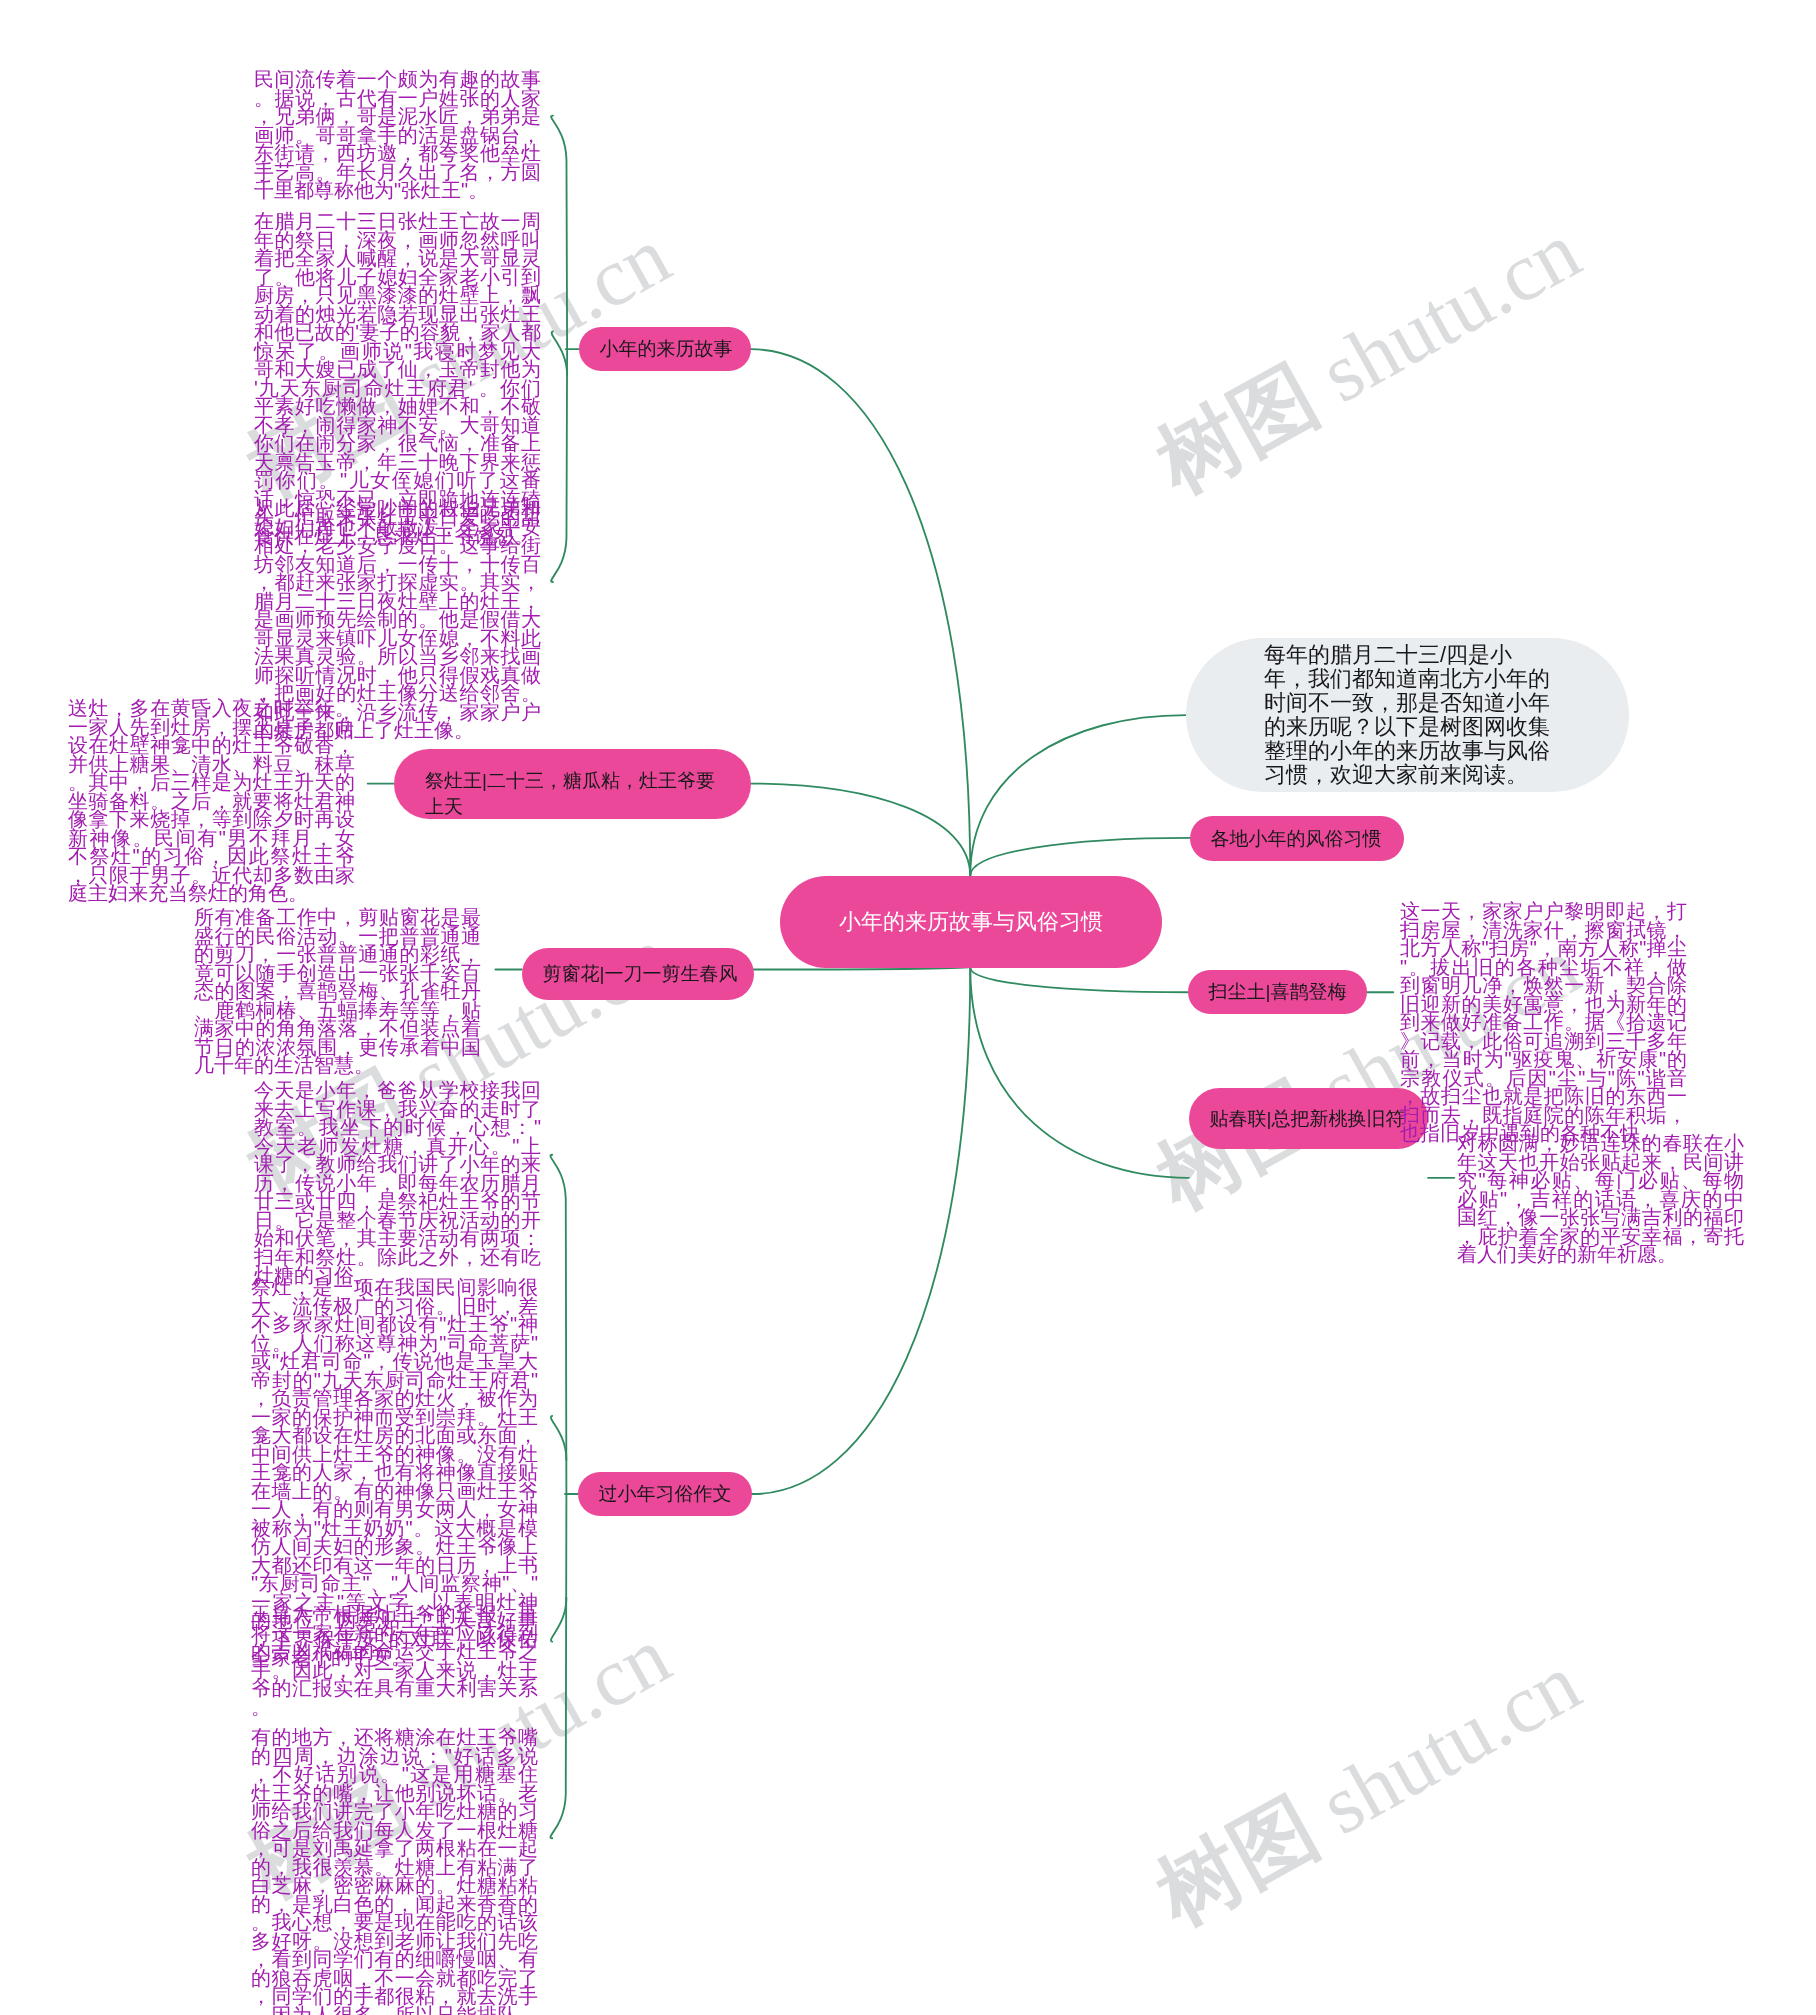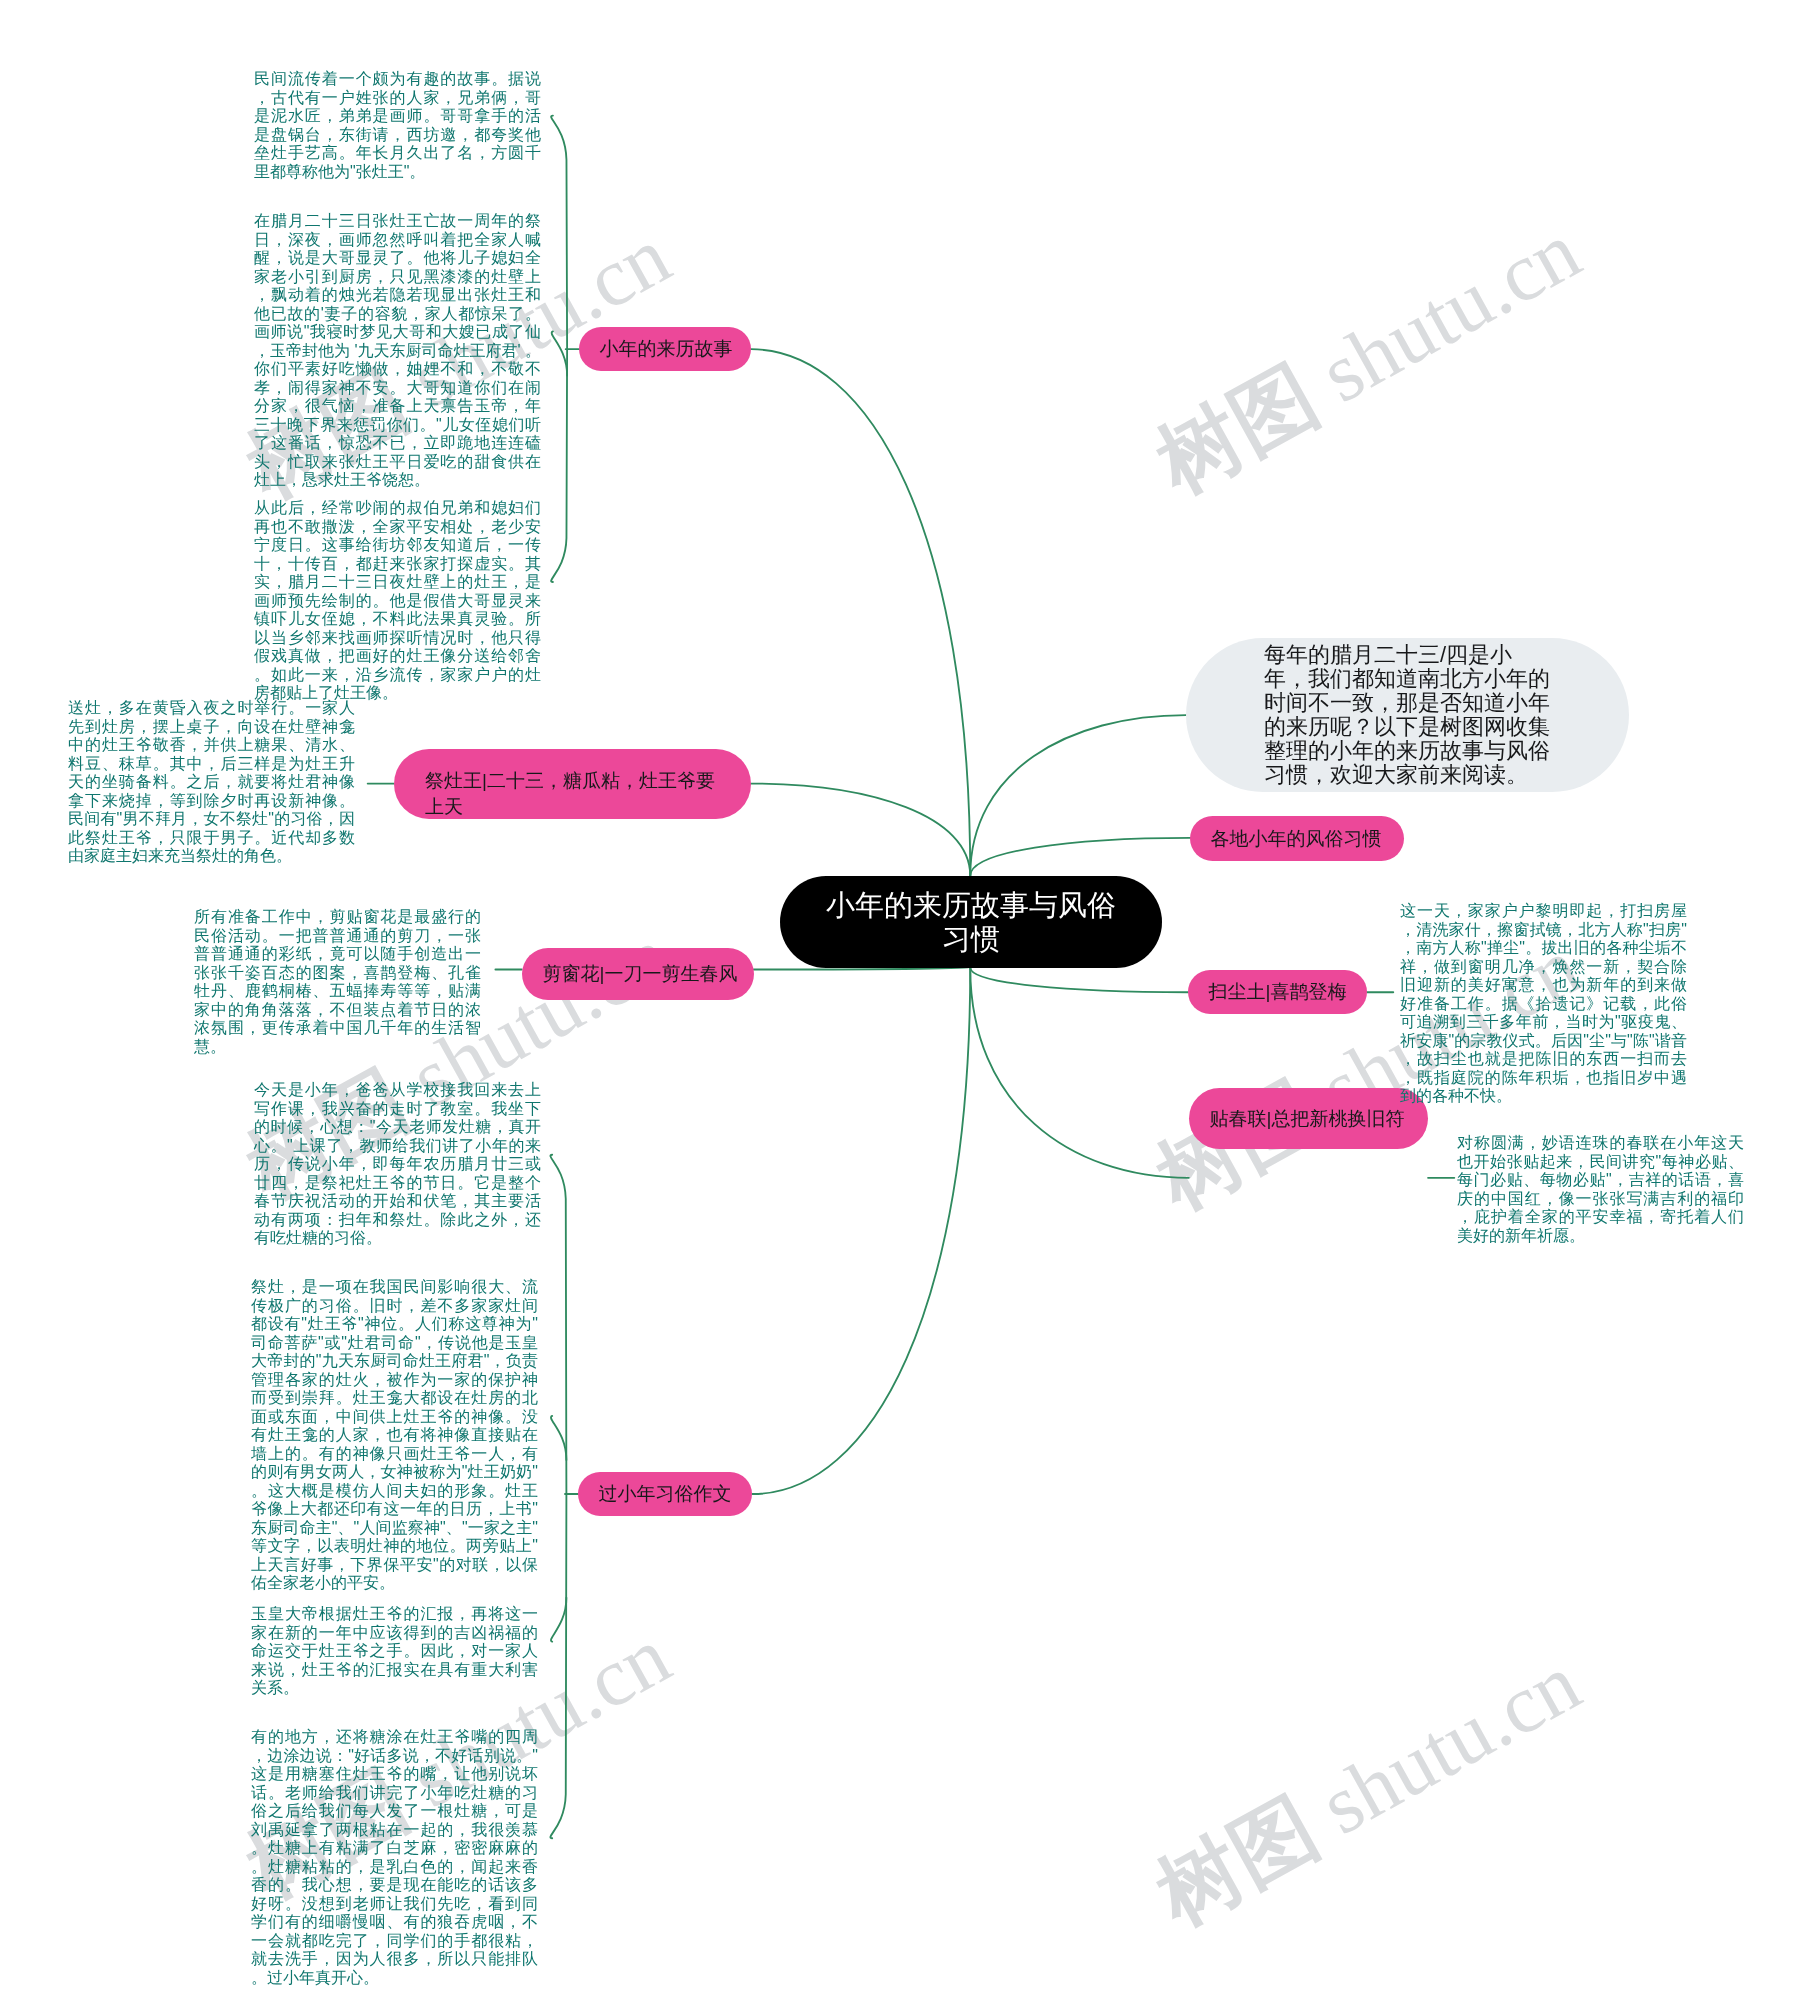--- a/index.html
+++ b/index.html
@@ -24,7 +24,7 @@
   .bigpill{background:#e9edf0;color:#17181a;border-radius:709px;
         display:flex;align-items:center;font-size:22px;line-height:24px;}
   .bigpill > span{display:block;width:100%;}
-  .leaf{position:absolute;color:#0f766e;font-size:16px;line-height:18.5px;text-align:justify;
+  .leaf{position:absolute;color:#a21caf;font-size:20px;line-height:18.5px;text-align:justify;
         word-break:break-all;line-break:anywhere;z-index:3;}
 </style>
 </head>

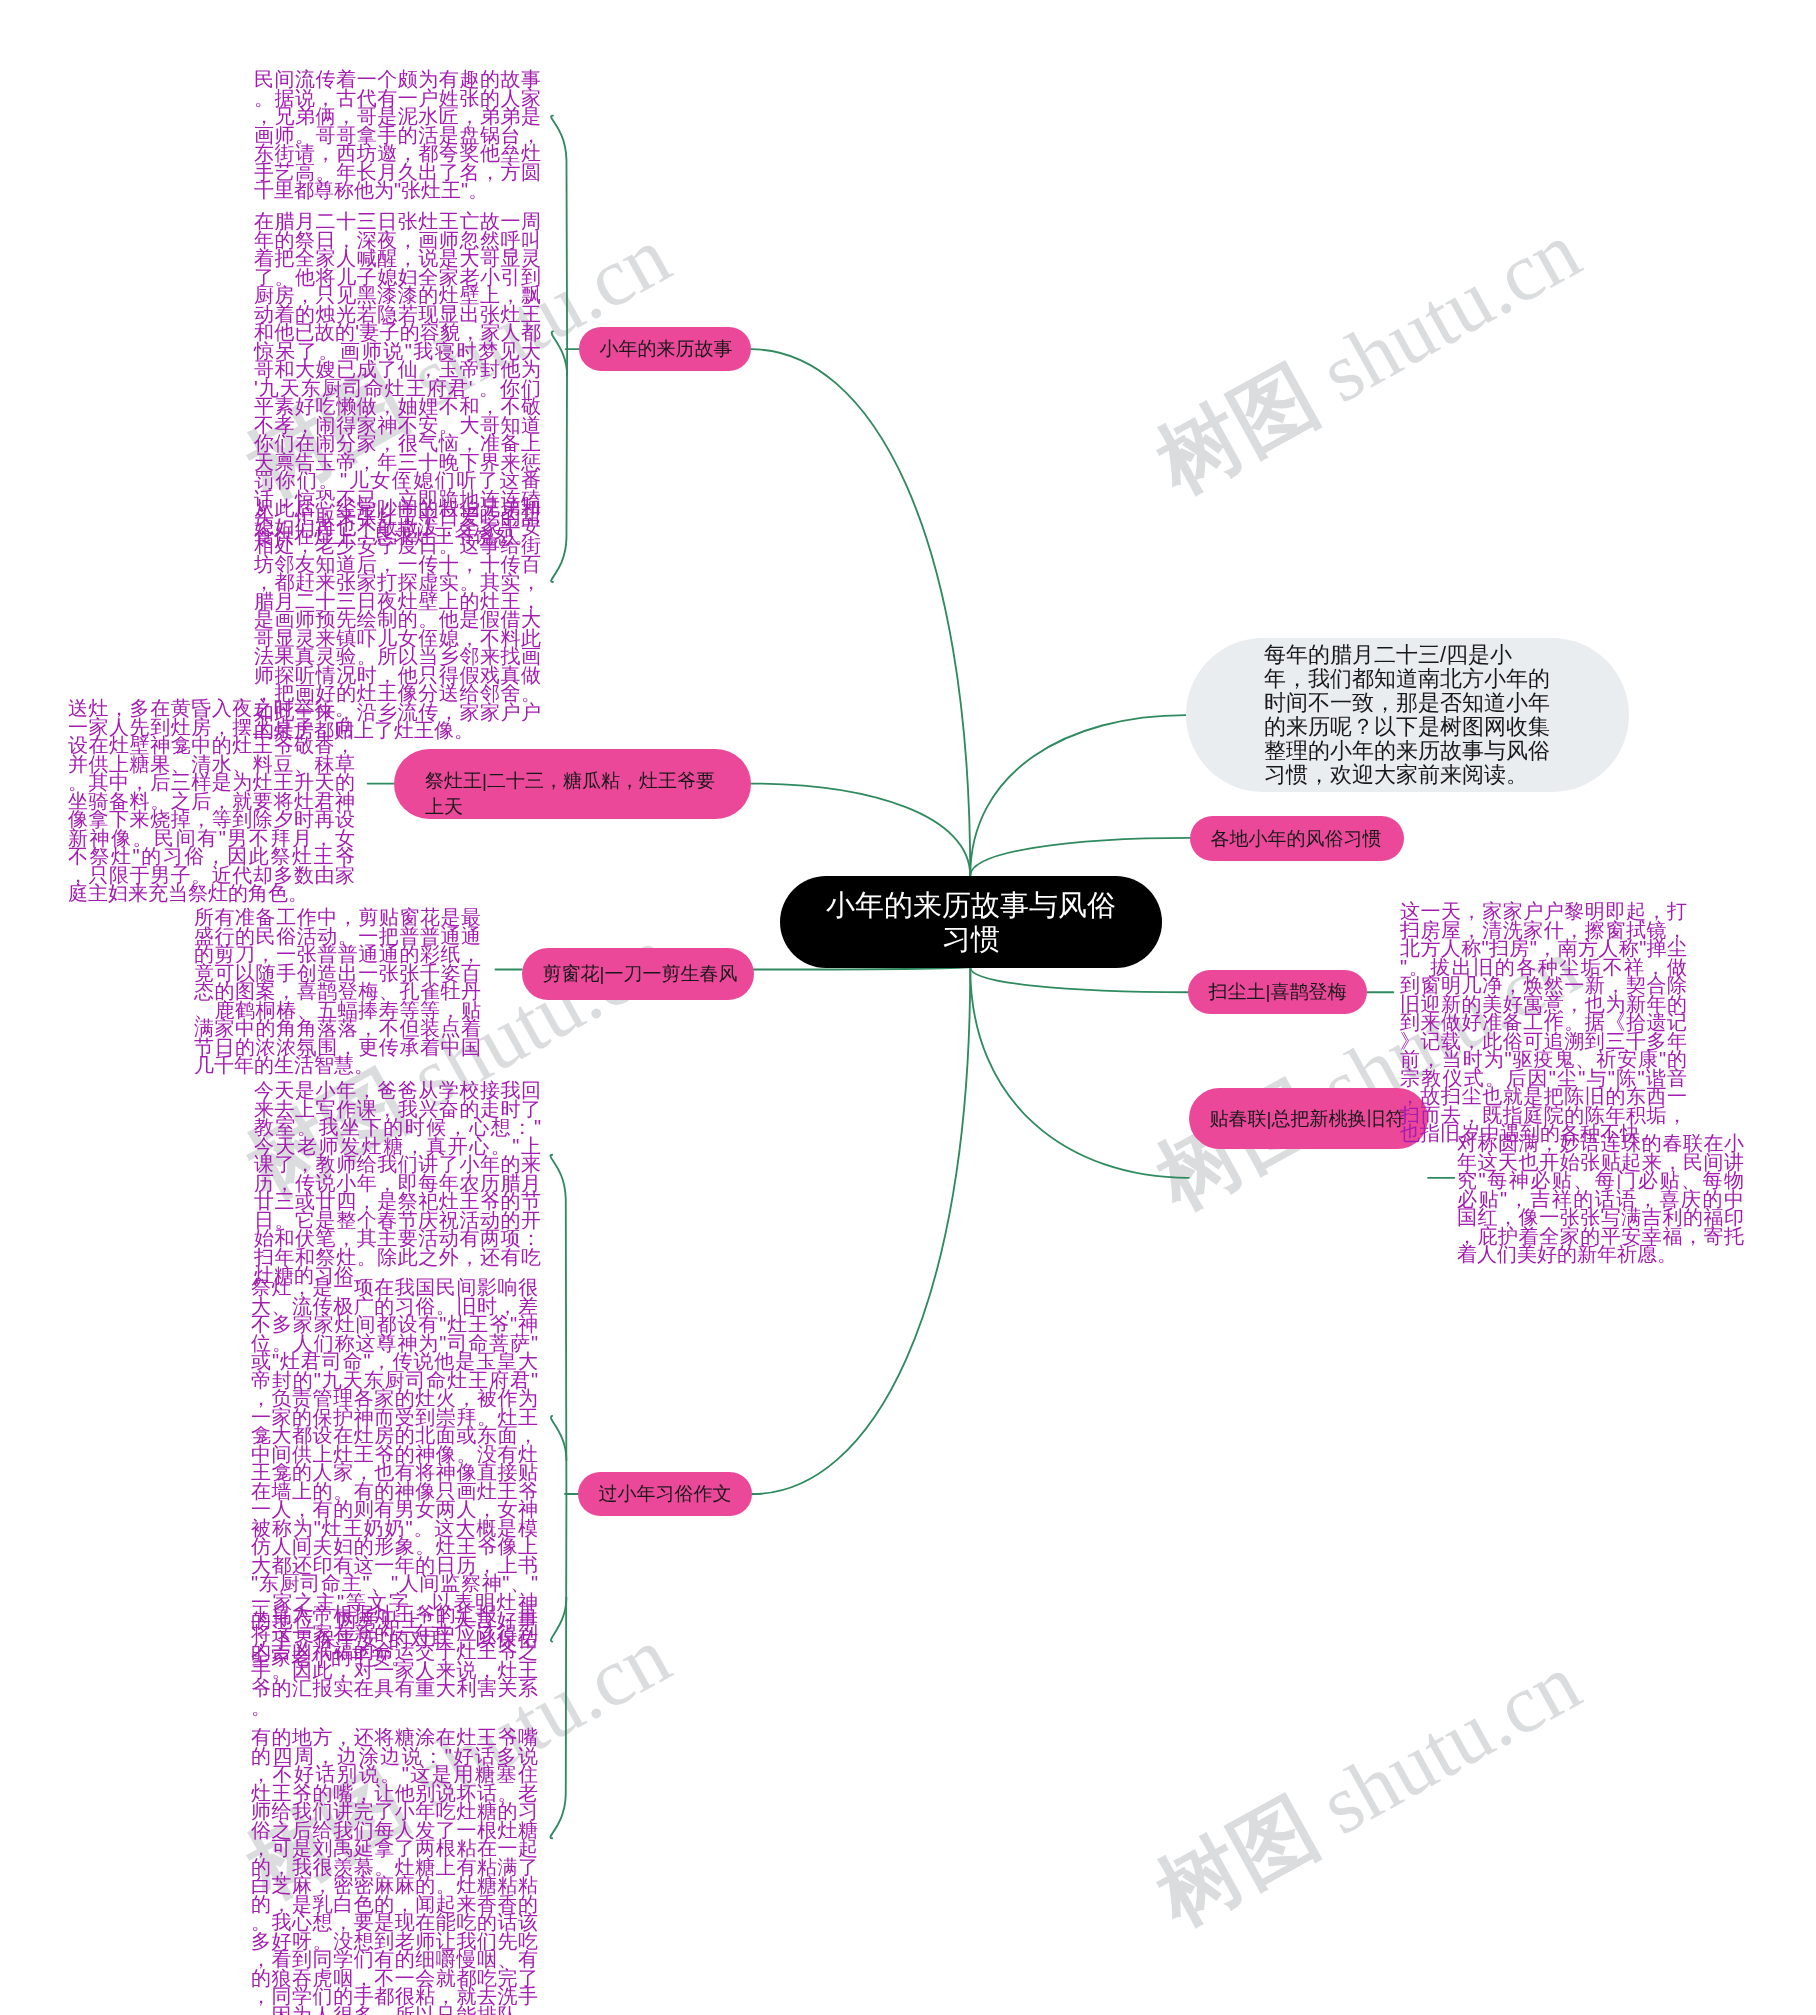--- a/index.html
+++ b/index.html
@@ -18,9 +18,9 @@
         display:flex;align-items:center;font-size:19px;line-height:25.6px;}
   .pill > span{display:block;width:100%;white-space:nowrap;}
   .pill.wrap > span{white-space:normal;margin-top:19px;}
-  .root-node{background:#000000;color:#ffffff;border-radius:709px;
+  .root-node{background:#ec4899;color:#ffffff;border-radius:709px;
         display:flex;align-items:center;justify-content:center;text-align:center;
-        font-size:29px;line-height:34px;padding:0 44px;}
+        font-size:22px;line-height:40px;padding:0 44px;}
   .bigpill{background:#e9edf0;color:#17181a;border-radius:709px;
         display:flex;align-items:center;font-size:22px;line-height:24px;}
   .bigpill > span{display:block;width:100%;}

